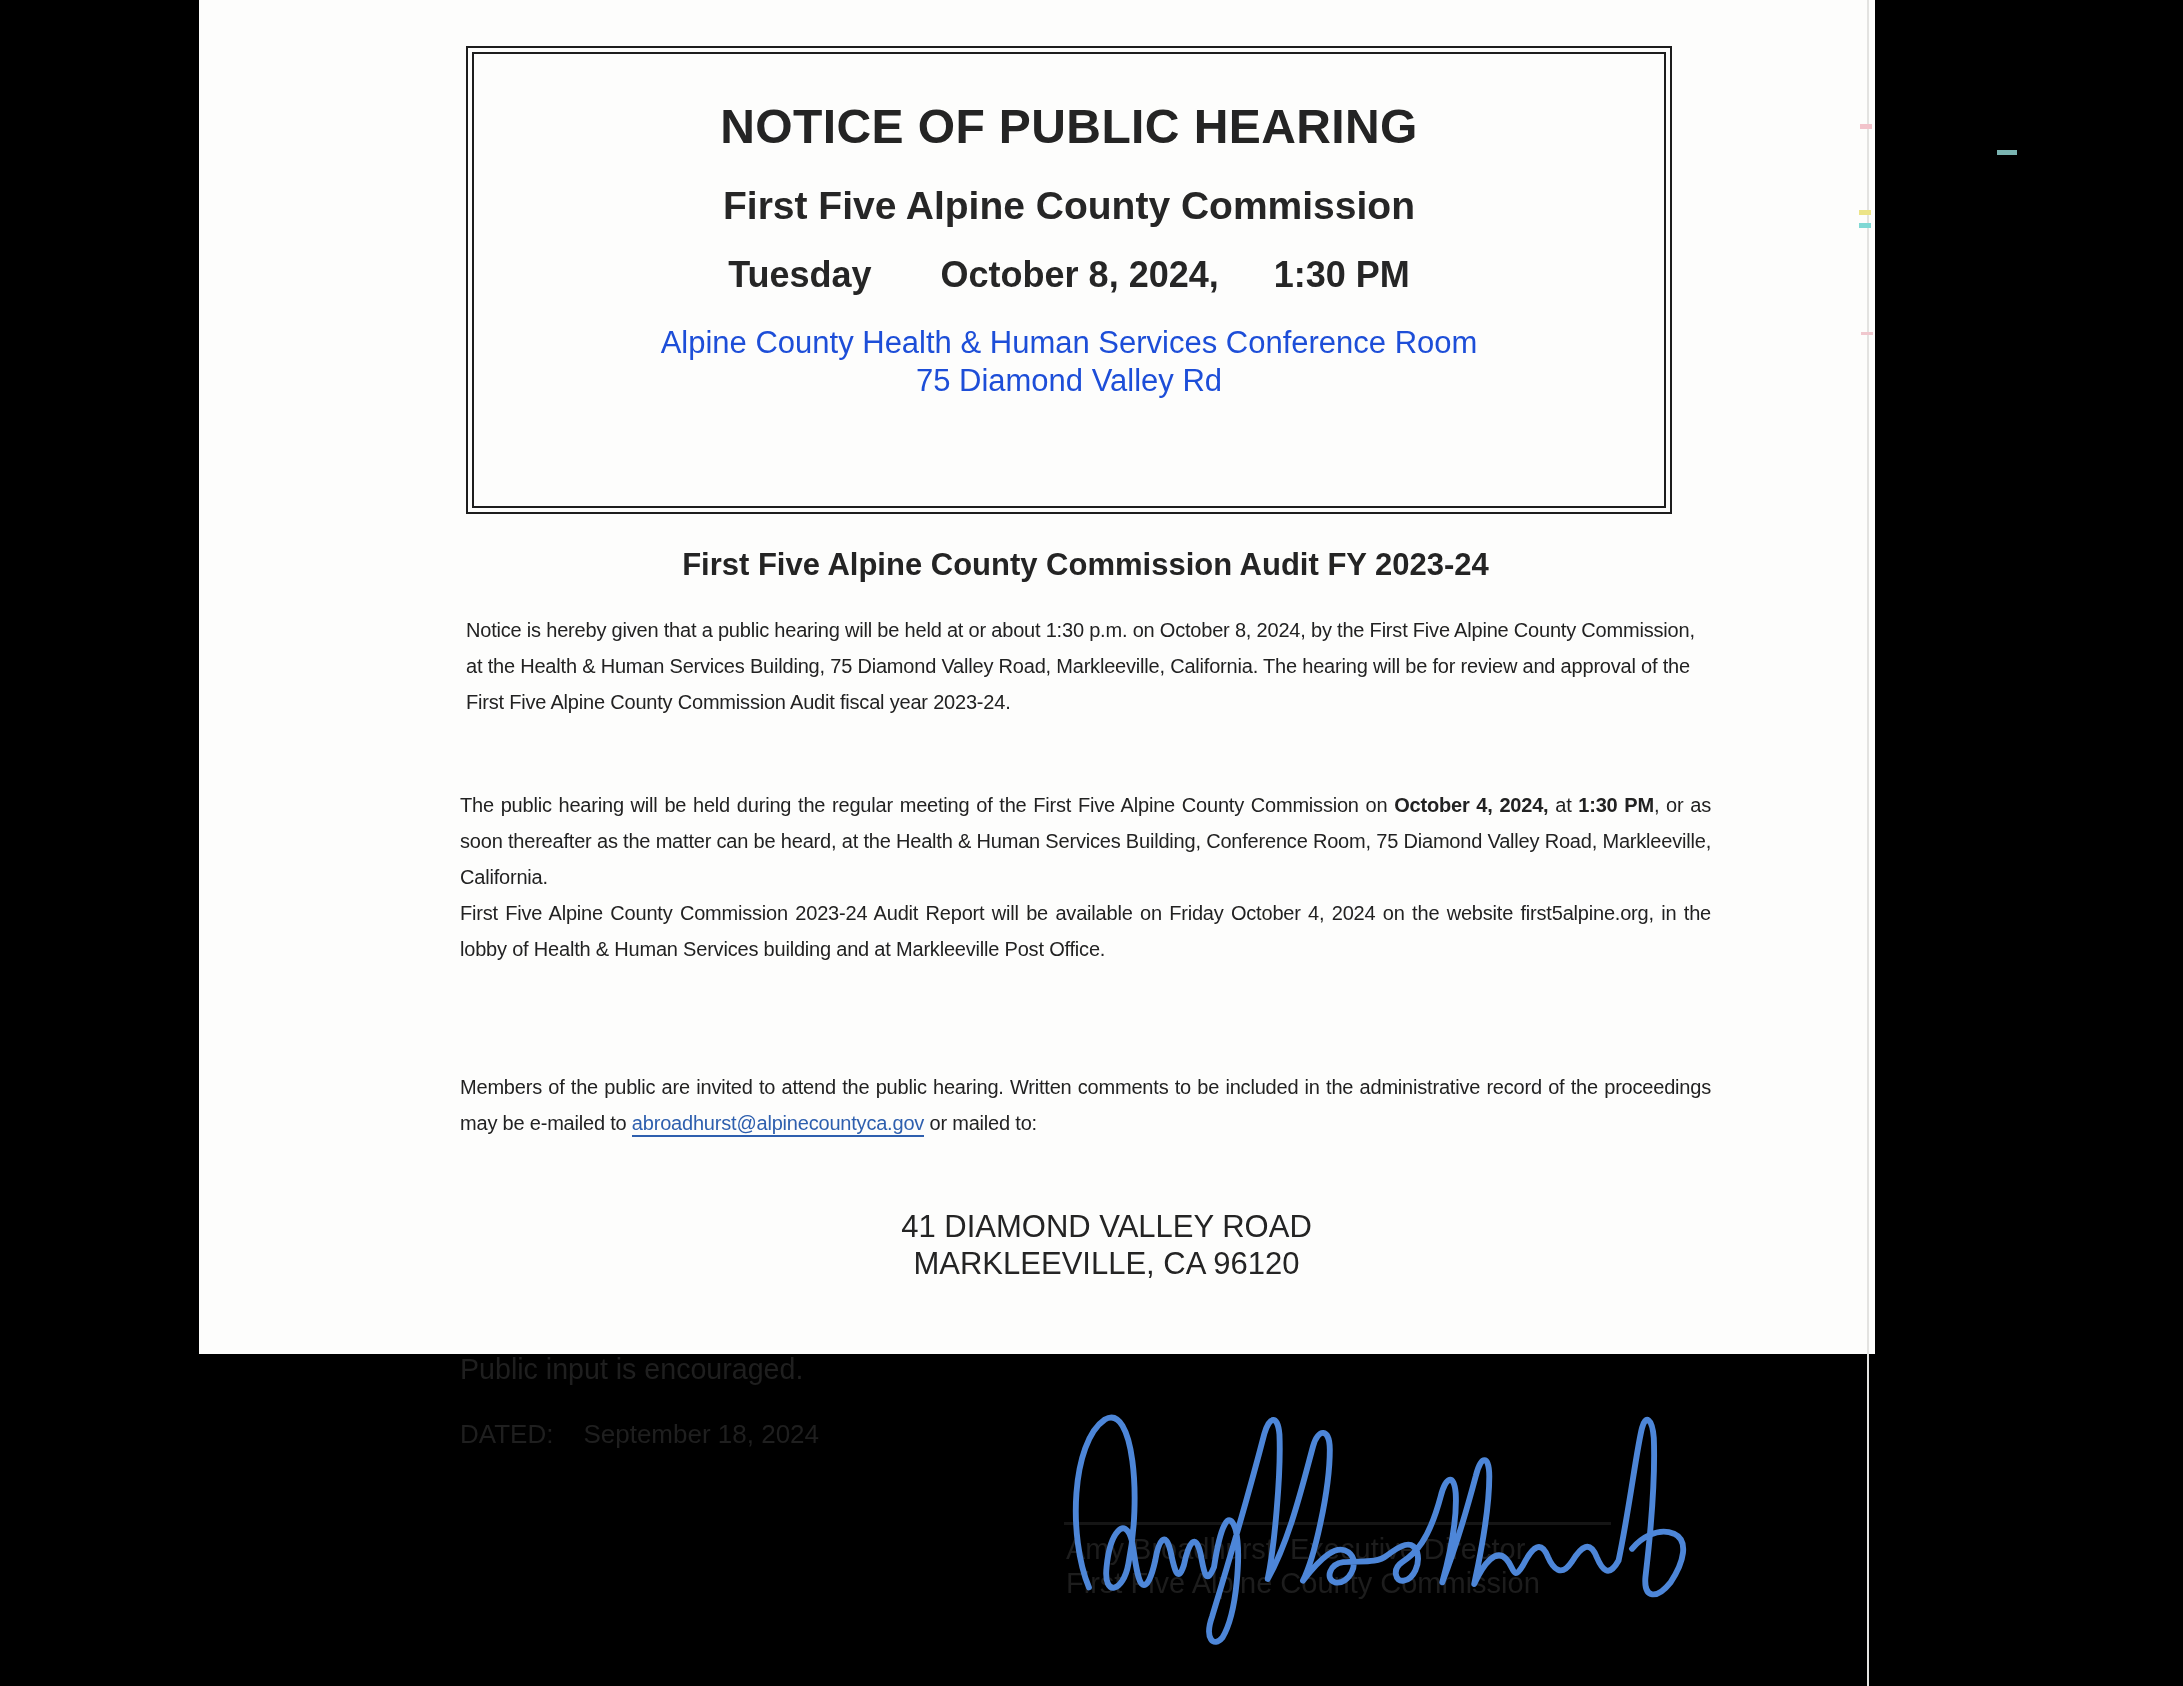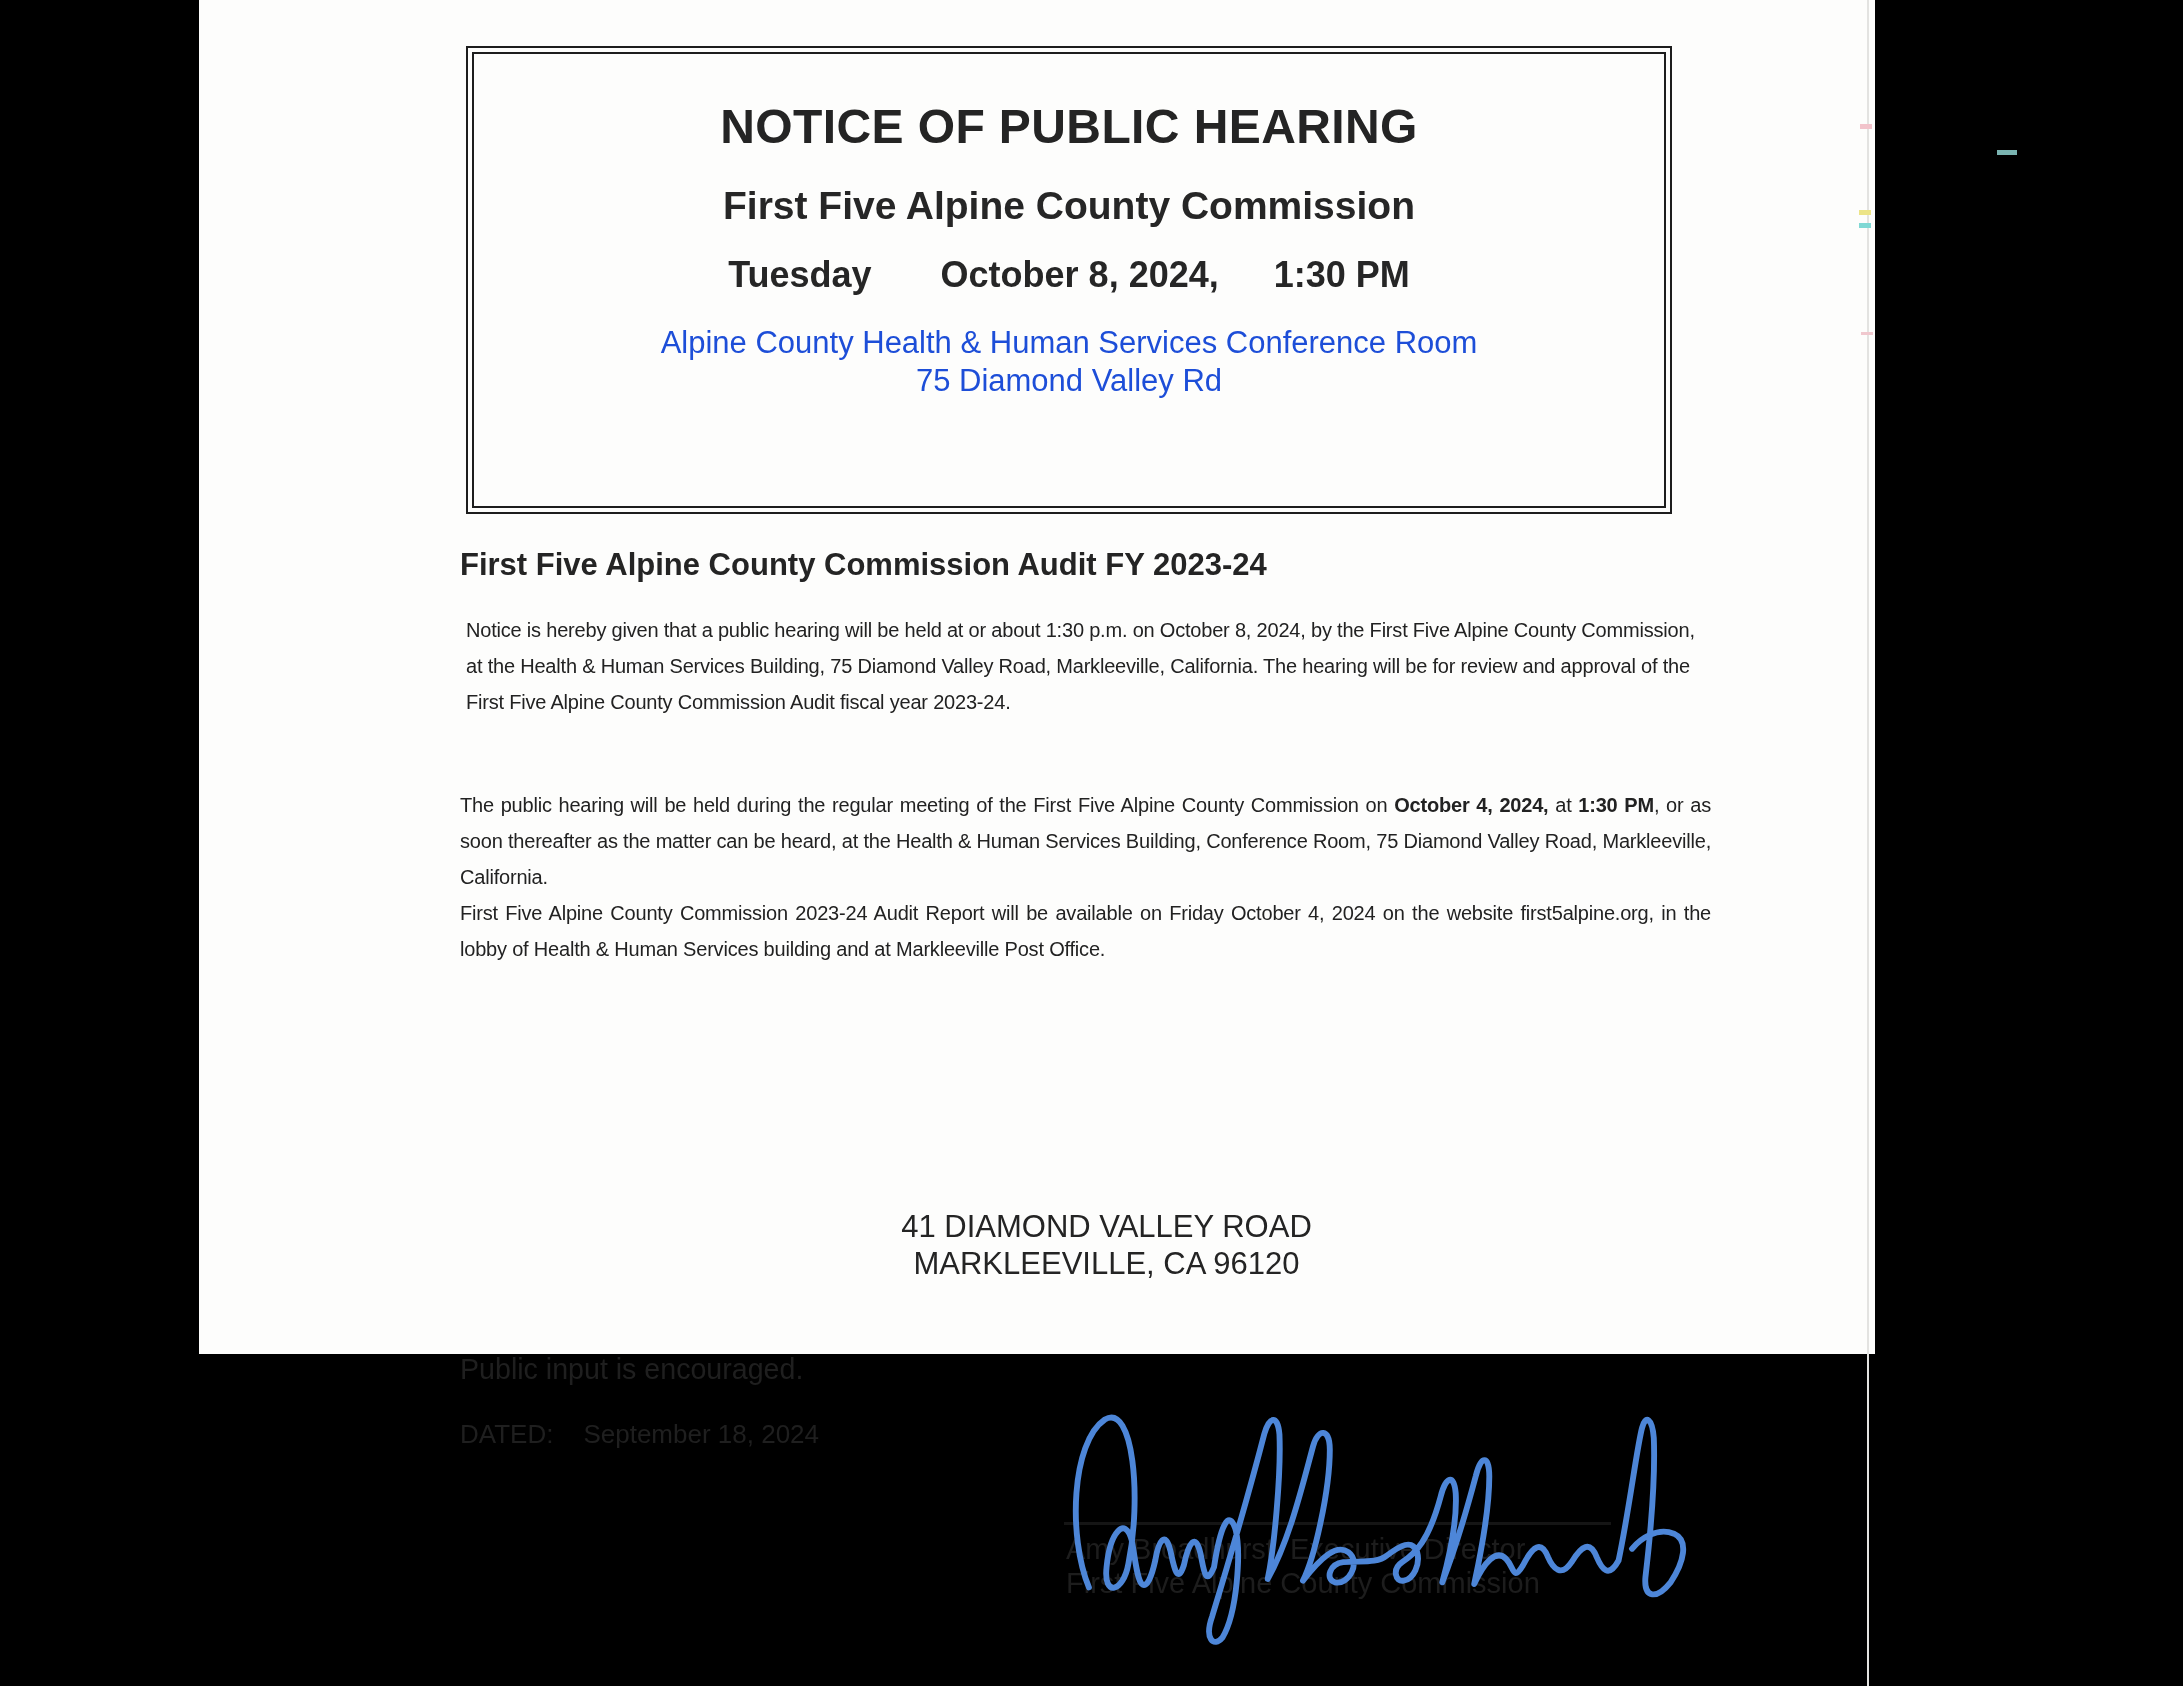--- a/index.html
+++ b/index.html
@@ -36,7 +36,7 @@
 
   
   .body-col{left:261px;width:1251px;}
-  .audit-heading{top:547px;font-size:31px;font-weight:bold;color:#242424;}
+  .audit-heading{top:547px;text-align:center;font-size:31px;font-weight:bold;color:#242424;}
   .para{font-size:20px;line-height:36px;letter-spacing:-0.2px;color:#222;}
   .para p{margin:0;}
   .justify{text-align:justify;}

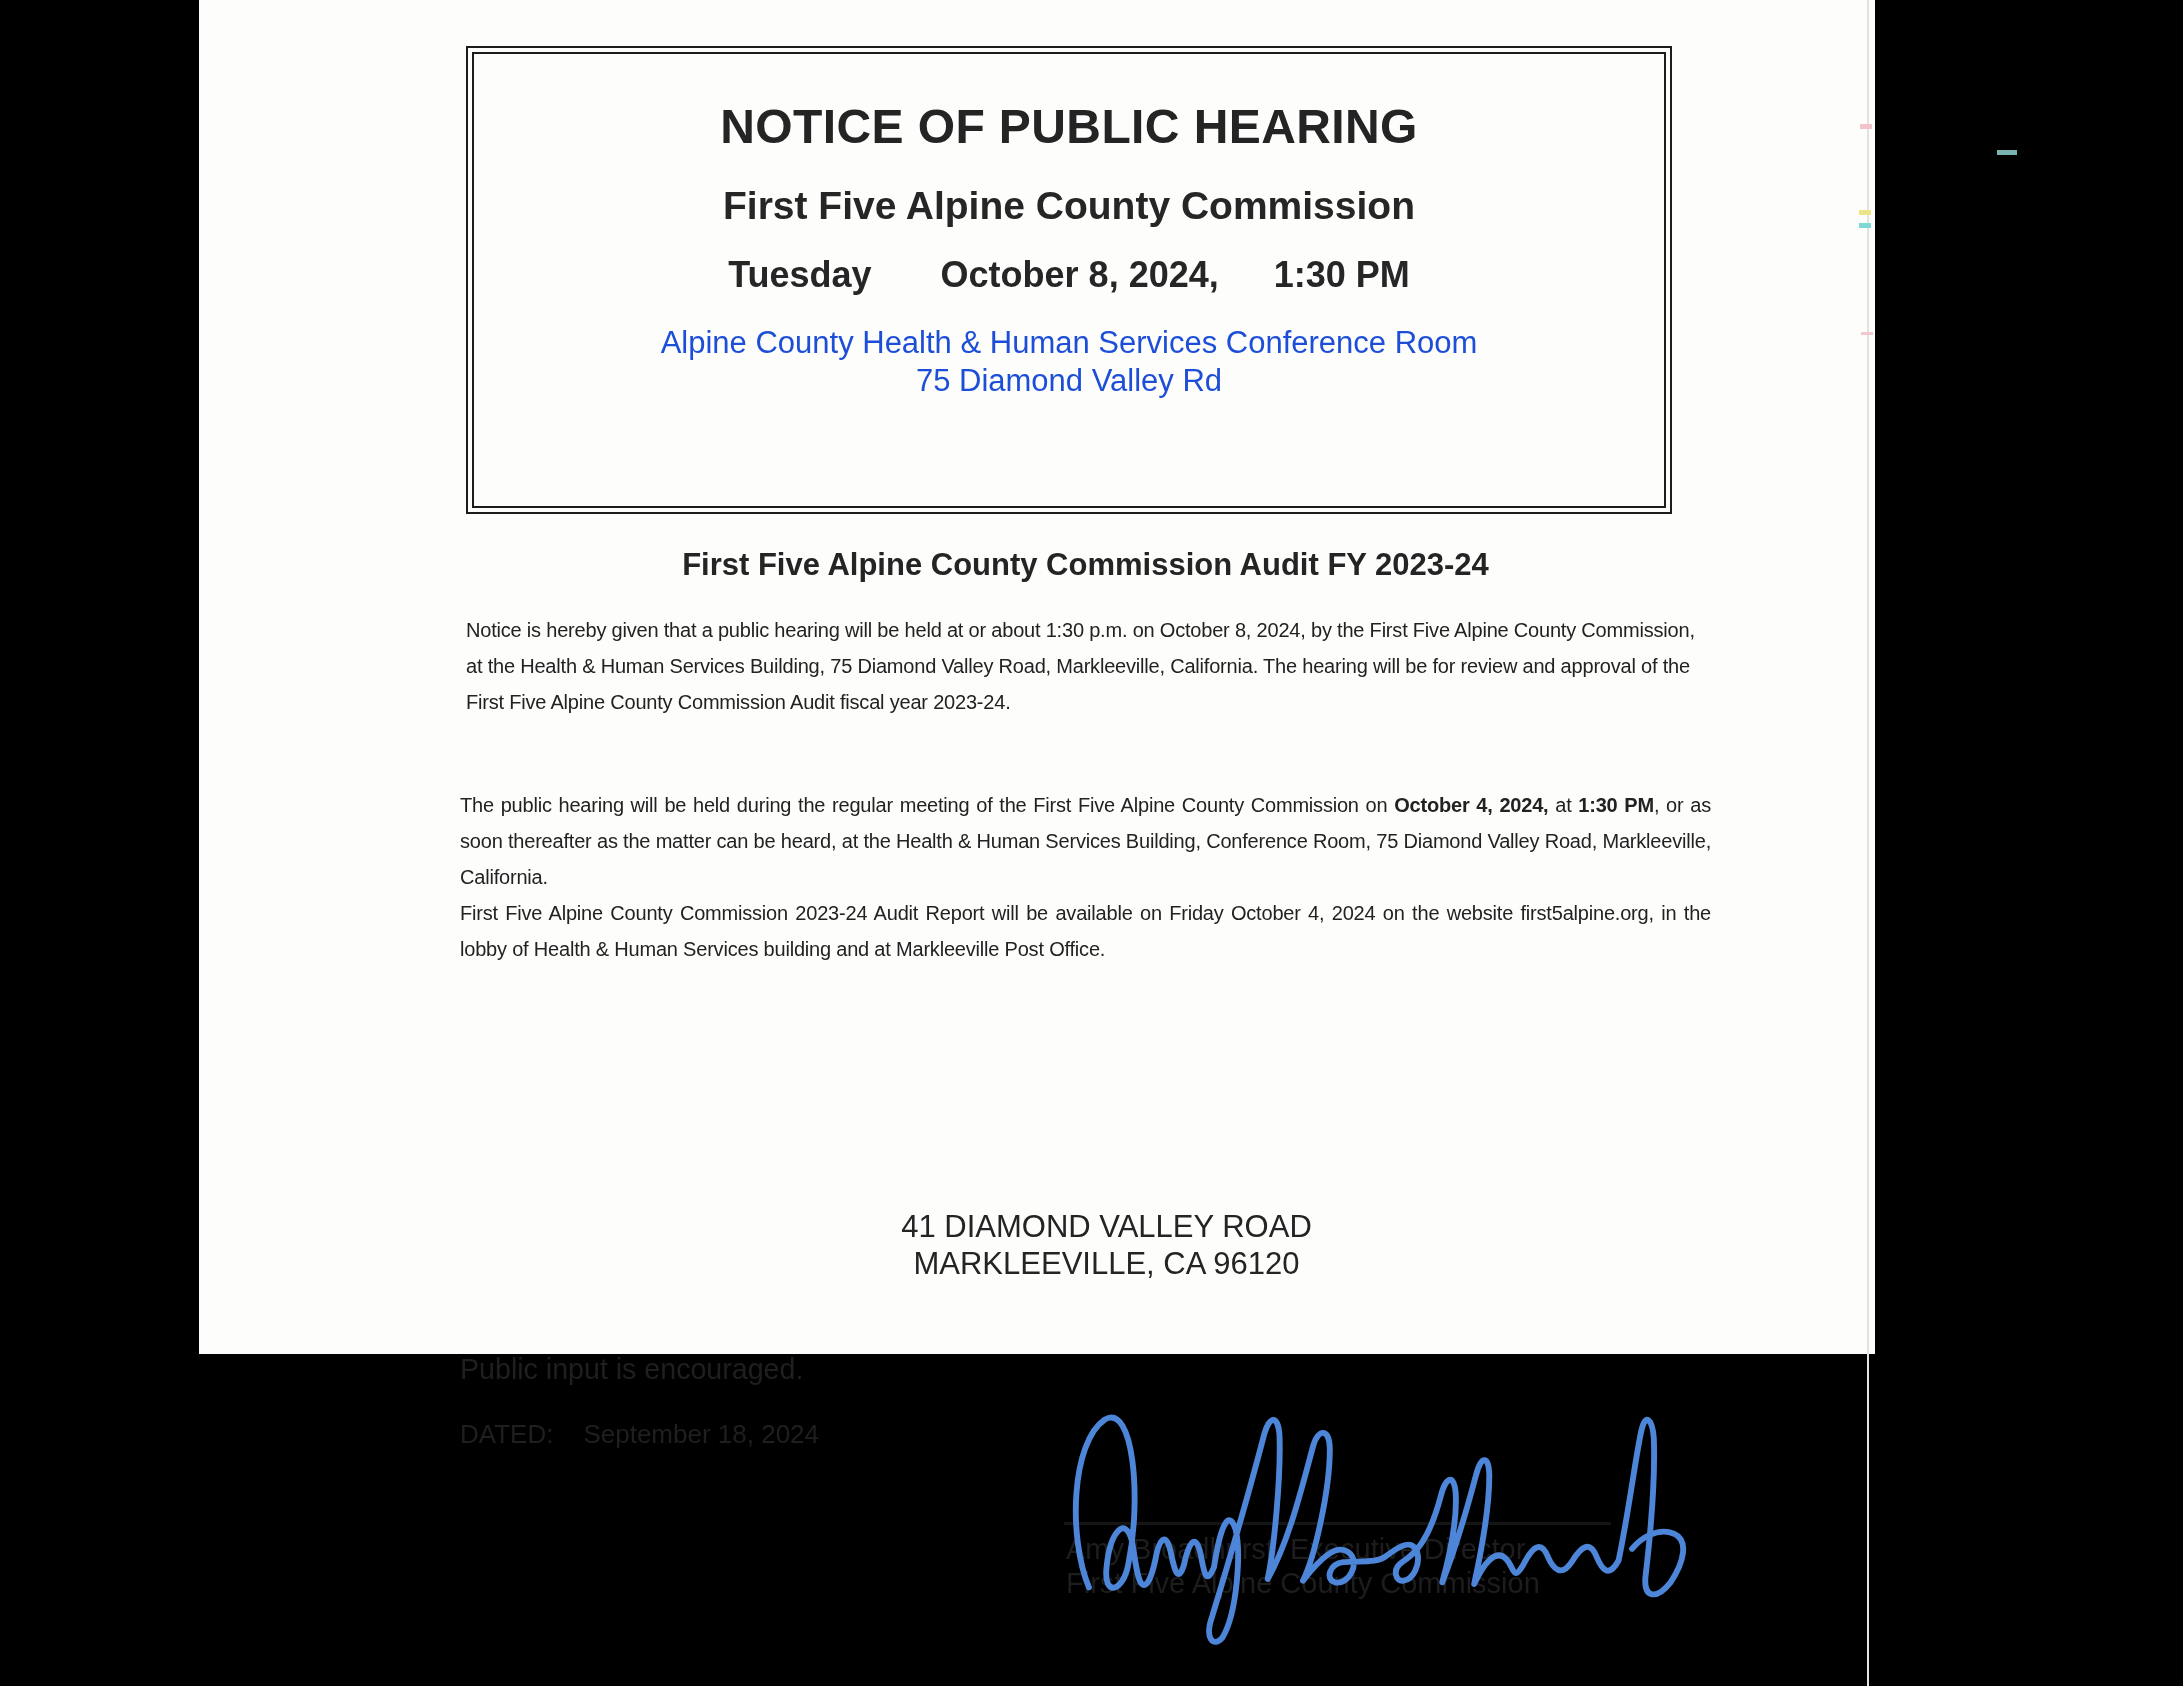--- a/index.html
+++ b/index.html
@@ -92,6 +92,9 @@
     <p>First Five Alpine County Commission 2023-24 Audit Report will be available on Friday October 4, 2024 on the website first5alpine.org, in the lobby of Health &amp; Human Services building and at Markleeville Post Office.</p>
   </div>
 
+  <div class="abs body-col para justify p3">
+    <span>Members of the public are invited to attend the public hearing.  Written comments to be included in the administrative record of the proceedings may be e-mailed to </span><span class="link">abroadhurst@alpinecountyca.gov</span><span> or mailed to:</span>
+  </div>
 
   <div class="abs body-col addr">
     <div>41 DIAMOND VALLEY ROAD</div>

